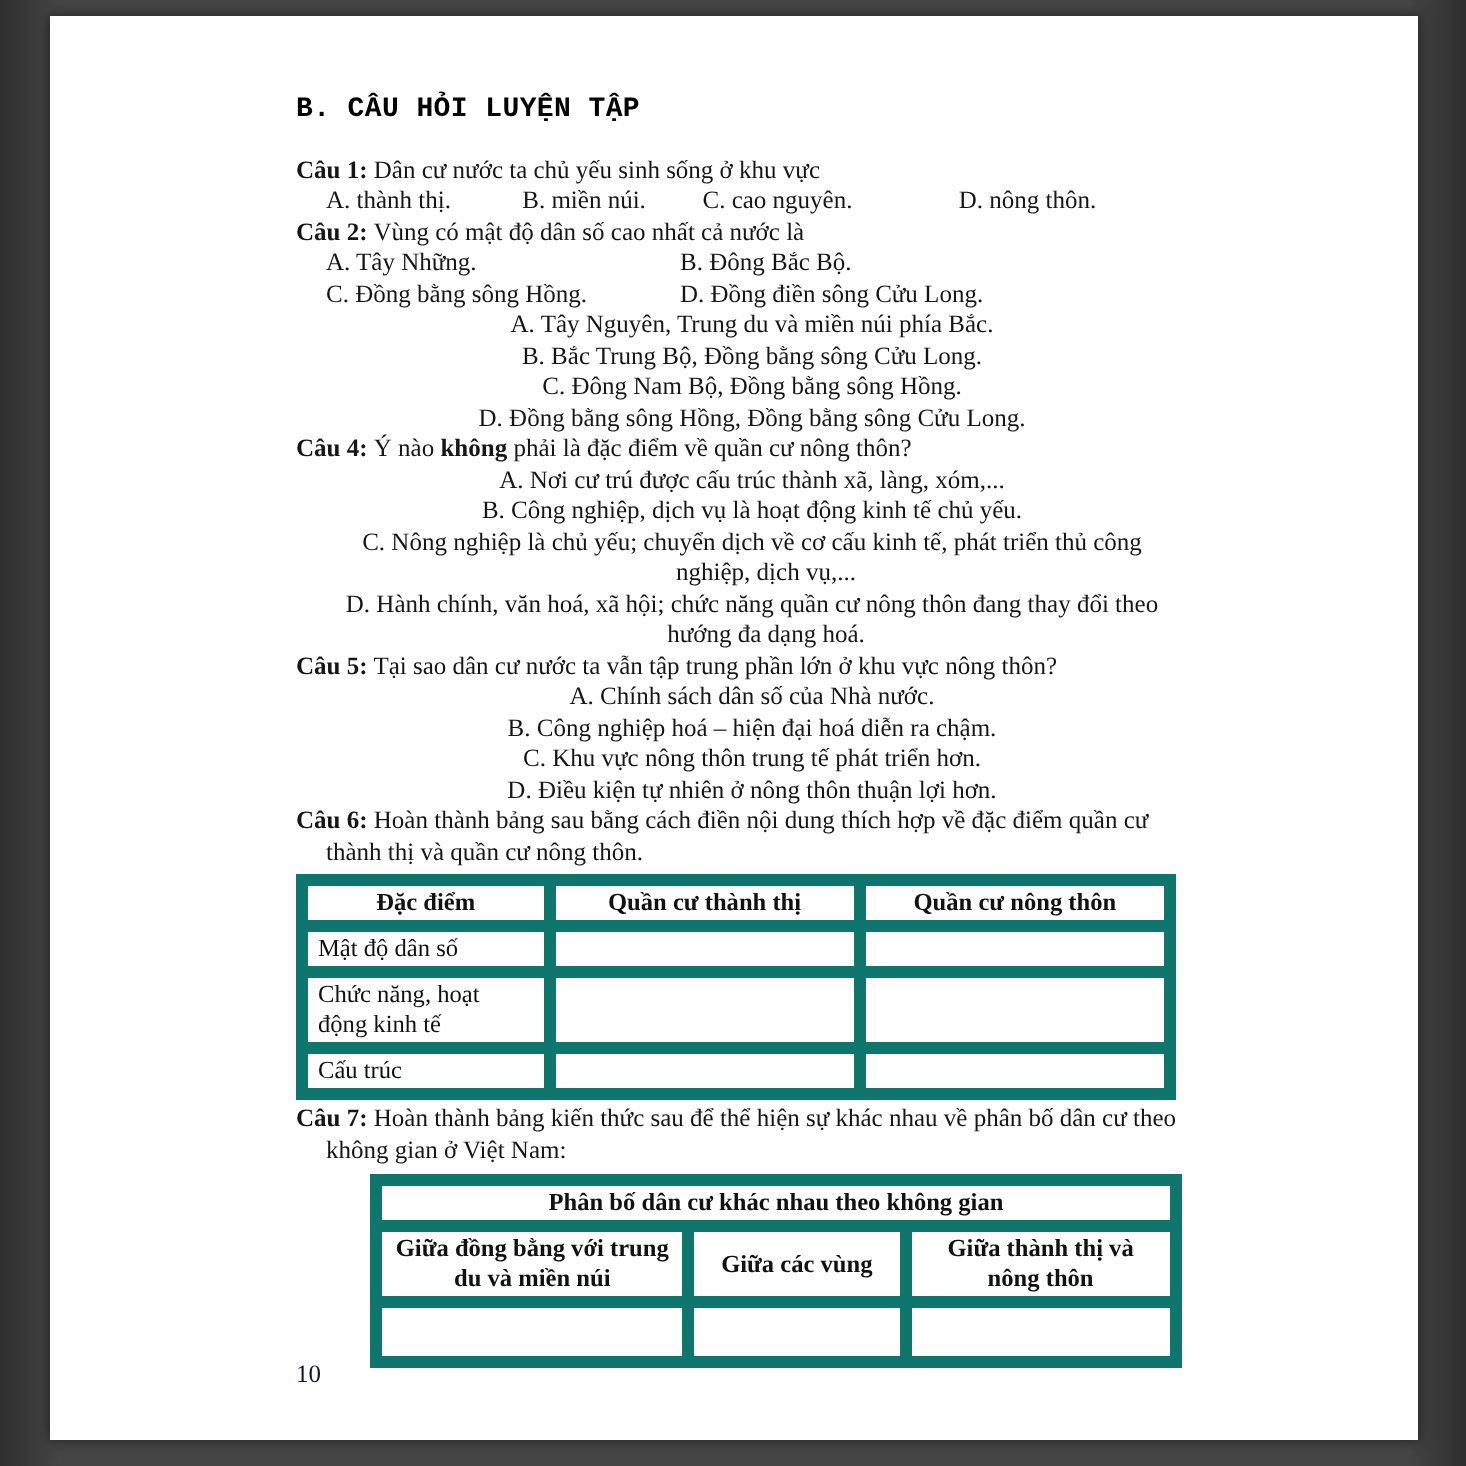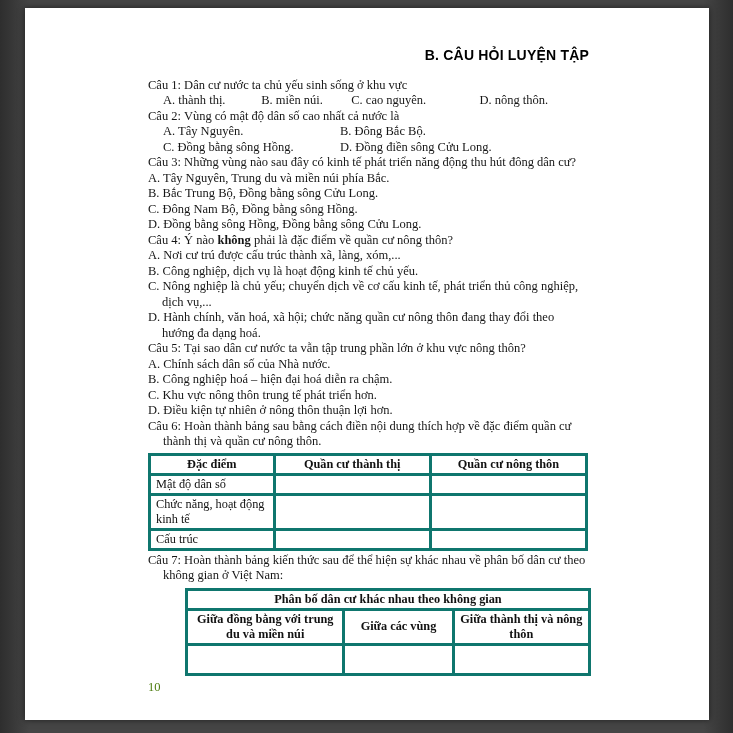--- a/index.html
+++ b/index.html
@@ -26,10 +26,10 @@
     line-height: 15.5px;
   }
   .title {
-    font-family: Liberation Sans, sans-serif;
+    font-family: Liberation Mono, monospace;
     font-size: 14px;
     font-weight: bold;
-    text-align: right;
+    text-align: left;
     margin: 0 0 14px 0;
     letter-spacing: 0.2px;
     color: #000;

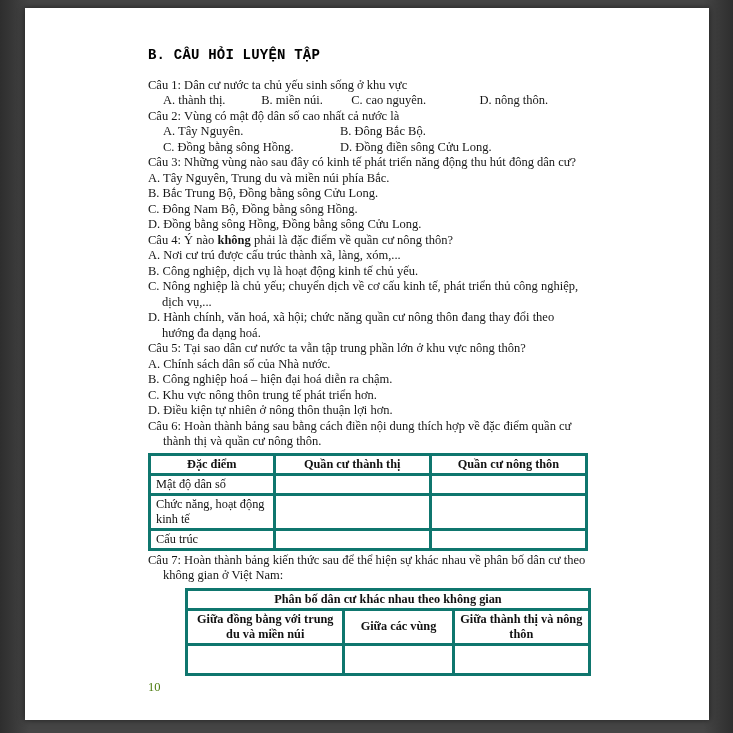--- a/index.html
+++ b/index.html
@@ -35,7 +35,7 @@
     color: #000;
   }
   p.q { margin: 0; padding-left: 15px; text-indent: -15px; }
-  .q-label { font-weight: normal; }
+  .q-label { font-weight: bold; }
   .opts-inline { margin-left: 15px; white-space: nowrap; }
   .opts-inline span { display: inline-block; }
   .opts-inline .o1 { width: 95px; }

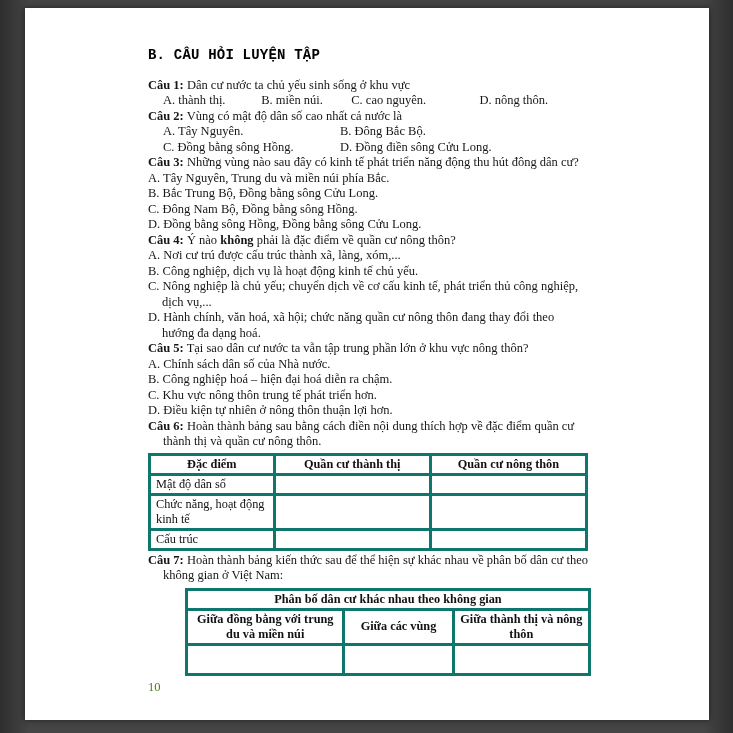--- a/index.html
+++ b/index.html
@@ -89,7 +89,7 @@
 
     <p class="q"><b class="q-label">Câu 2:</b> <span>Vùng có mật độ dân số cao nhất cả nước là</span></p>
     <div class="opts-grid">
-      <span>A. Tây Nguyên.</span>
+      <span>A. Tây Những.</span>
       <span>B. Đông Bắc Bộ.</span>
       <span>C. Đồng bằng sông Hồng.</span>
       <span>D. Đồng điền sông Cửu Long.</span>

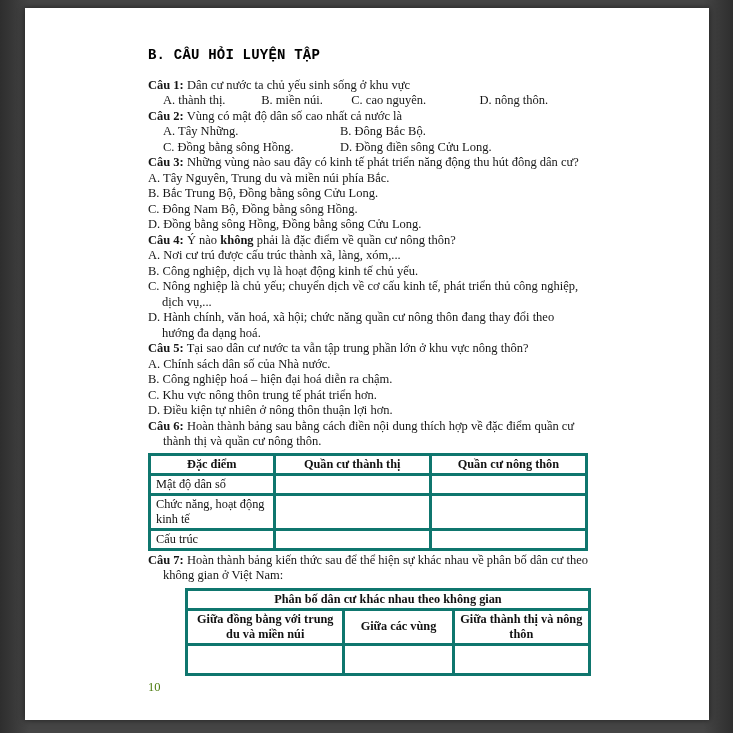--- a/index.html
+++ b/index.html
@@ -95,7 +95,6 @@
       <span>D. Đồng điền sông Cửu Long.</span>
     </div>
 
-    <p class="q"><b class="q-label">Câu 3:</b> <span>Những vùng nào sau đây có kinh tế phát triển năng động thu hút đông dân cư?</span></p>
     <div class="opt">A. Tây Nguyên, Trung du và miền núi phía Bắc.</div>
     <div class="opt">B. Bắc Trung Bộ, Đồng bằng sông Cửu Long.</div>
     <div class="opt">C. Đông Nam Bộ, Đồng bằng sông Hồng.</div>

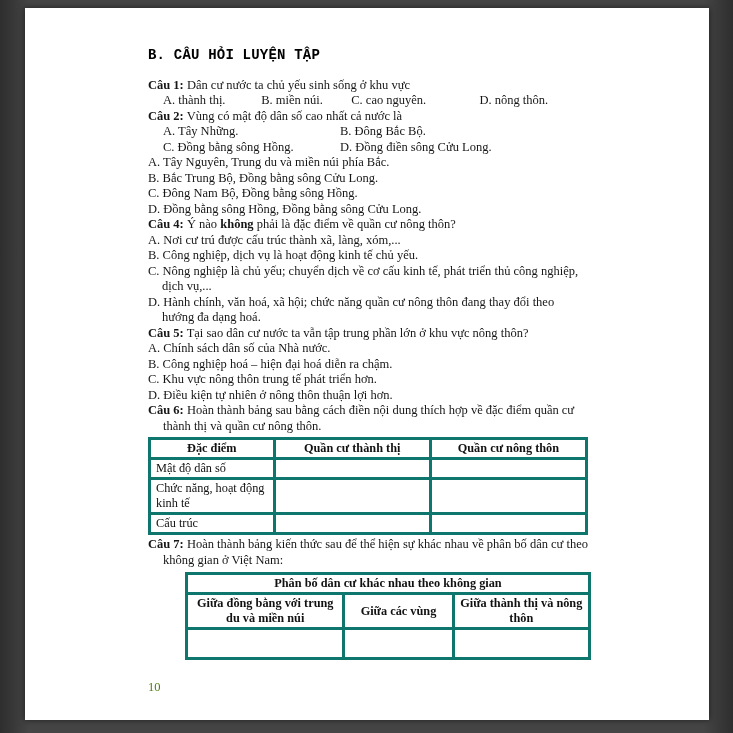--- a/index.html
+++ b/index.html
@@ -46,7 +46,7 @@
     display: grid;
     grid-template-columns: 177px 1fr;
   }
-  .opt { padding-left: 14px; text-indent: -14px; }
+  .opt { margin-left: 15px; padding-left: 14px; text-indent: -14px; text-align: center; }
   table { border-collapse: collapse; color: #111; }
   th, td { border: 3px solid #0f766e; font-size: 12.3px; padding: 1px 5px; vertical-align: middle; }
   th { font-weight: bold; text-align: center; line-height: 15px; }

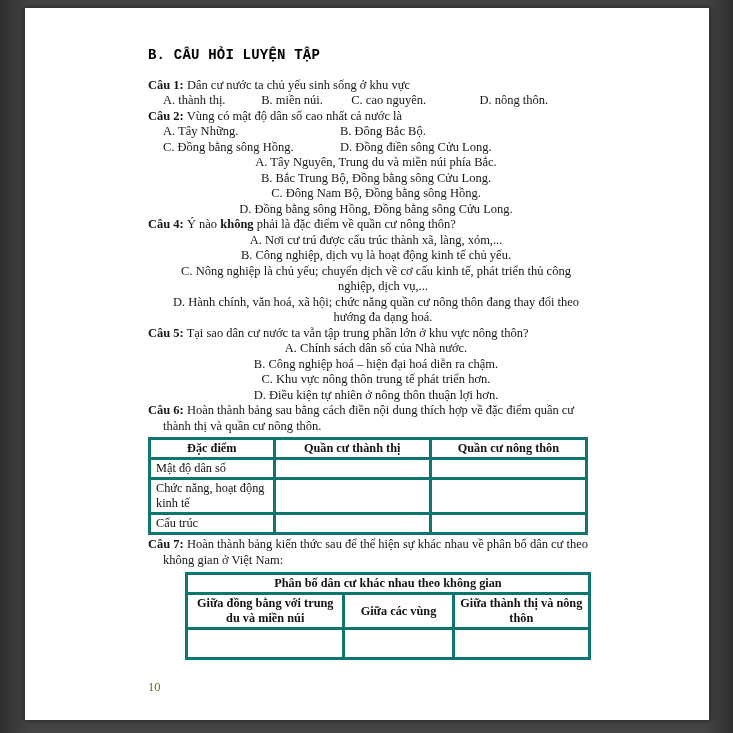--- a/index.html
+++ b/index.html
@@ -48,7 +48,7 @@
   }
   .opt { margin-left: 15px; padding-left: 14px; text-indent: -14px; text-align: center; }
   table { border-collapse: collapse; color: #111; }
-  th, td { border: 3px solid #0f766e; font-size: 12.3px; padding: 1px 5px; vertical-align: middle; }
+  th, td { border: 6px solid #0f766e; font-size: 12.3px; padding: 1px 5px; vertical-align: middle; }
   th { font-weight: bold; text-align: center; line-height: 15px; }
   td { text-align: left; line-height: 15px; }
   .t1 { width: 440px; margin: 3px 0 2px 0; }

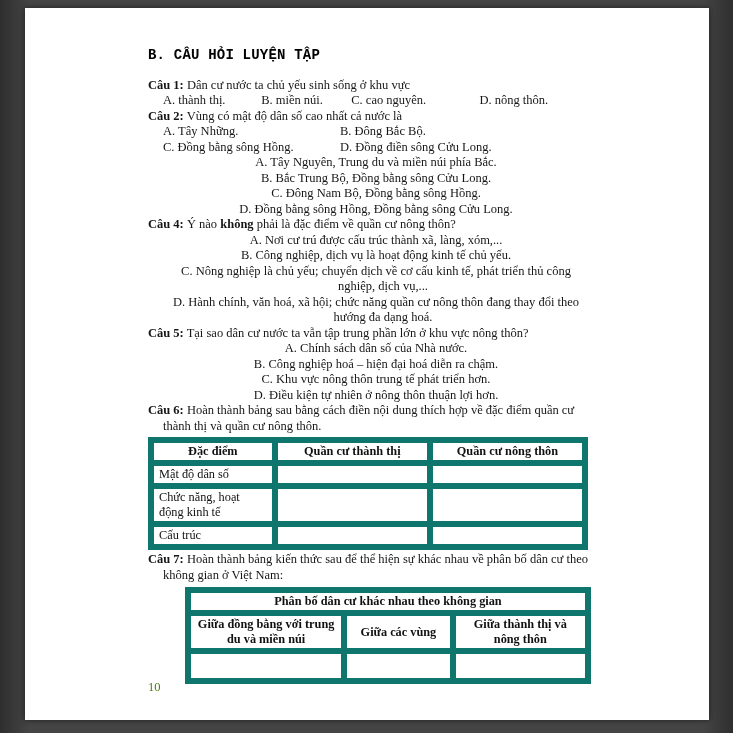--- a/index.html
+++ b/index.html
@@ -68,7 +68,7 @@
     position: absolute;
     left: 123px; bottom: 25px;
     font-size: 12.5px;
-    color: #4d7c0f;
+    color: #0f172a;
   }
 </style>
 </head>

